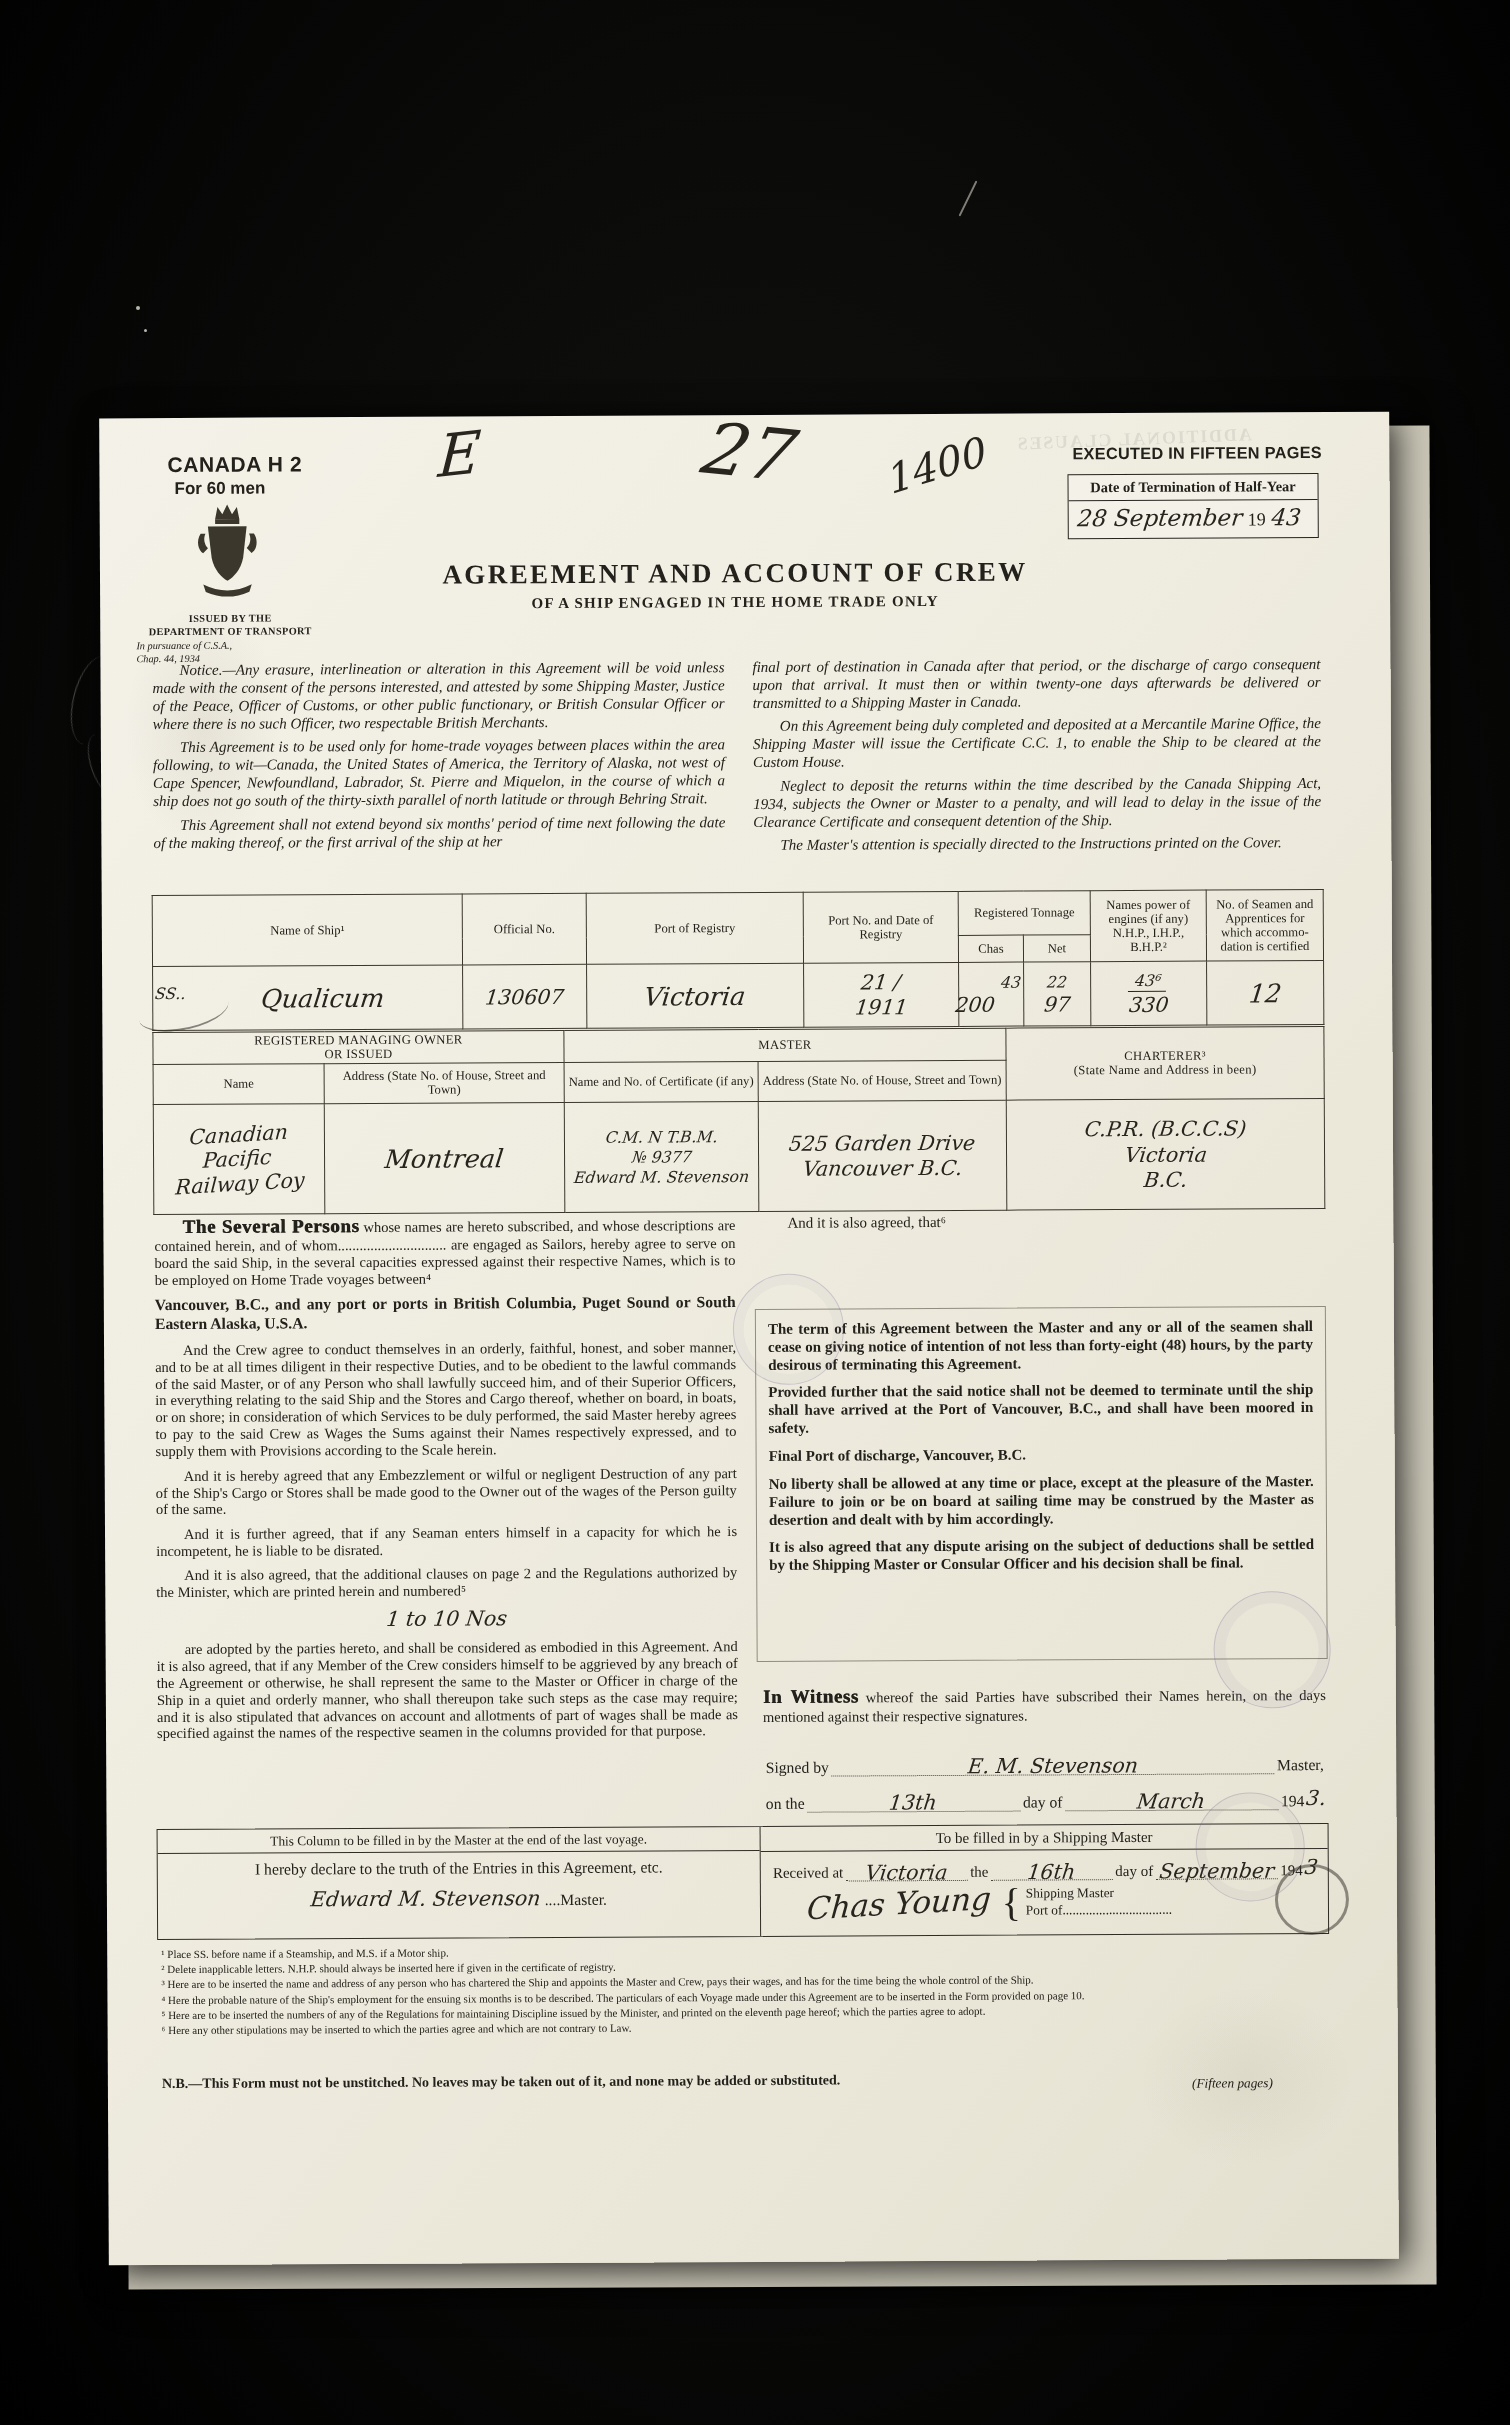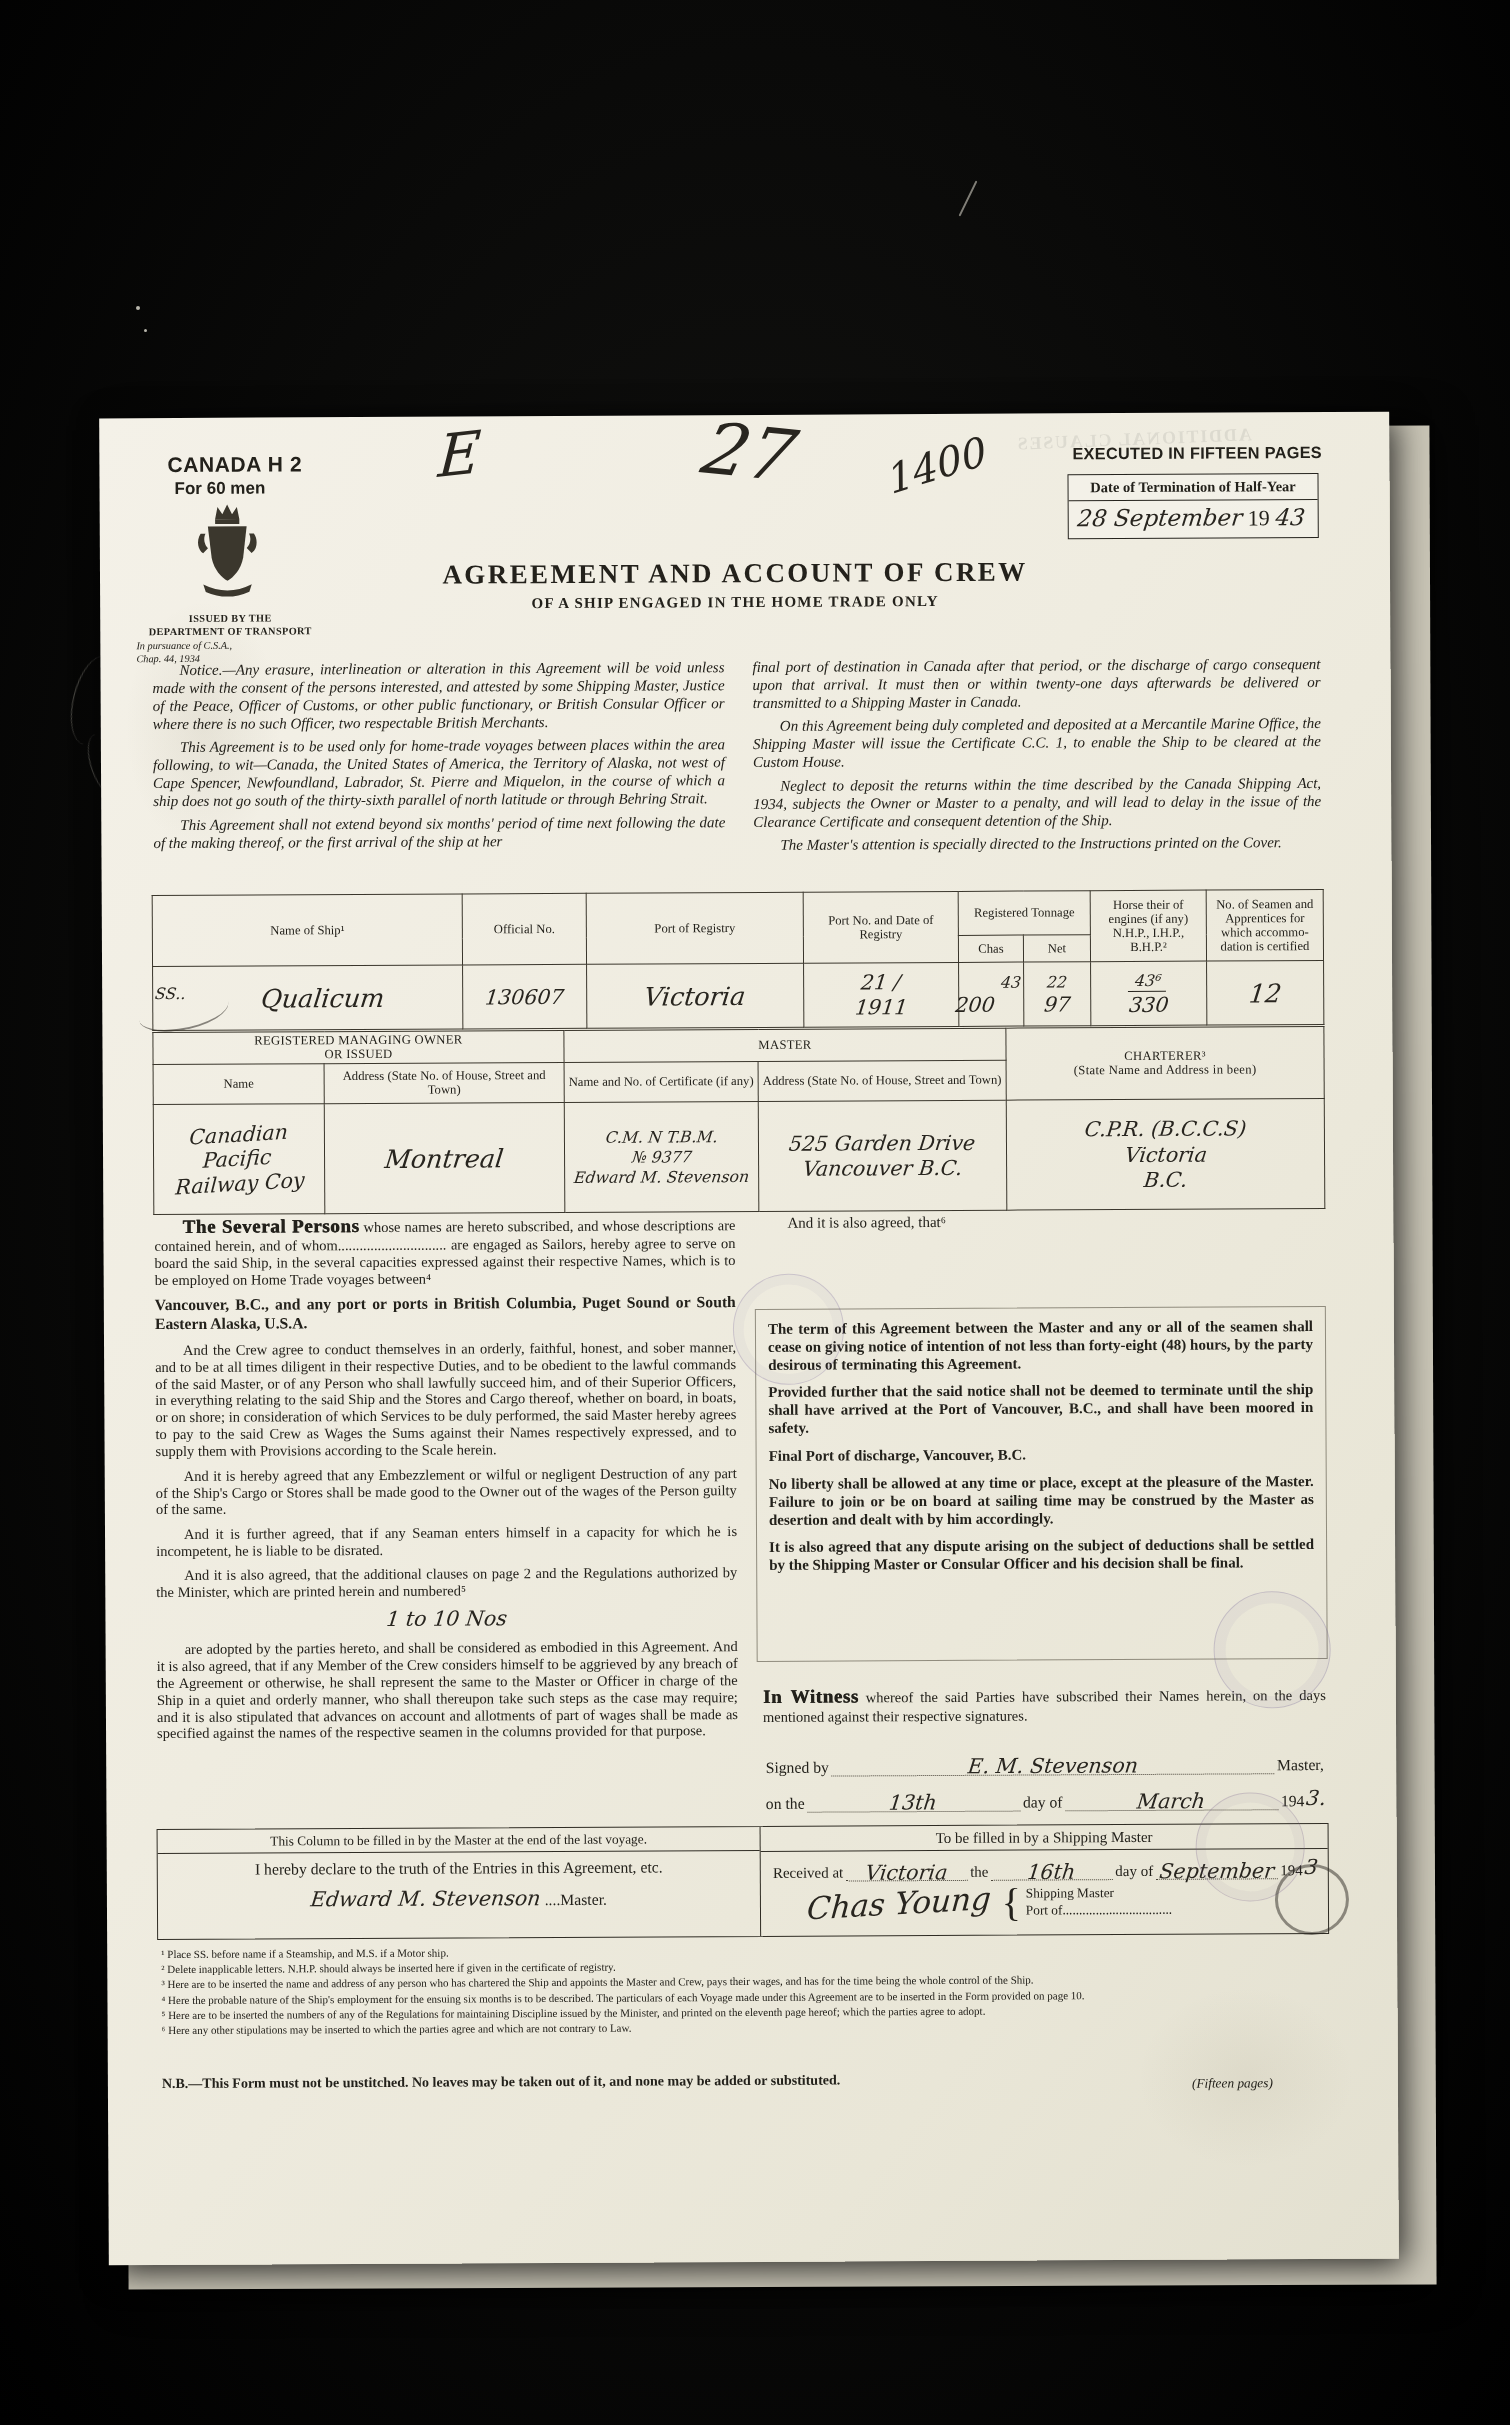--- a/index.html
+++ b/index.html
@@ -52,7 +52,7 @@
   .term-box{position:absolute;left:968px;top:61px;width:249px;border:1.8px solid #26241e;background:rgba(255,255,255,.25);}
   .term-label{border-bottom:1.8px solid #26241e;font-weight:bold;font-size:14.5px;text-align:center;padding:4.2px 2.4px;}
   .term-value{padding:3.6px 6px 6px 8.5px;font-size:23px;}
-  .term-value .printed{font-style:normal;font-family:"Liberation Serif",serif;font-size:22px;transform:none;display:inline;}
+  .term-value .printed{font-style:normal;font-family:"Liberation Serif",serif;font-size:18px;transform:none;display:inline;}
 
   .title{position:absolute;left:48px;top:143px;width:1174px;text-align:center;
          font-weight:bold;font-size:27px;letter-spacing:2.4px;}

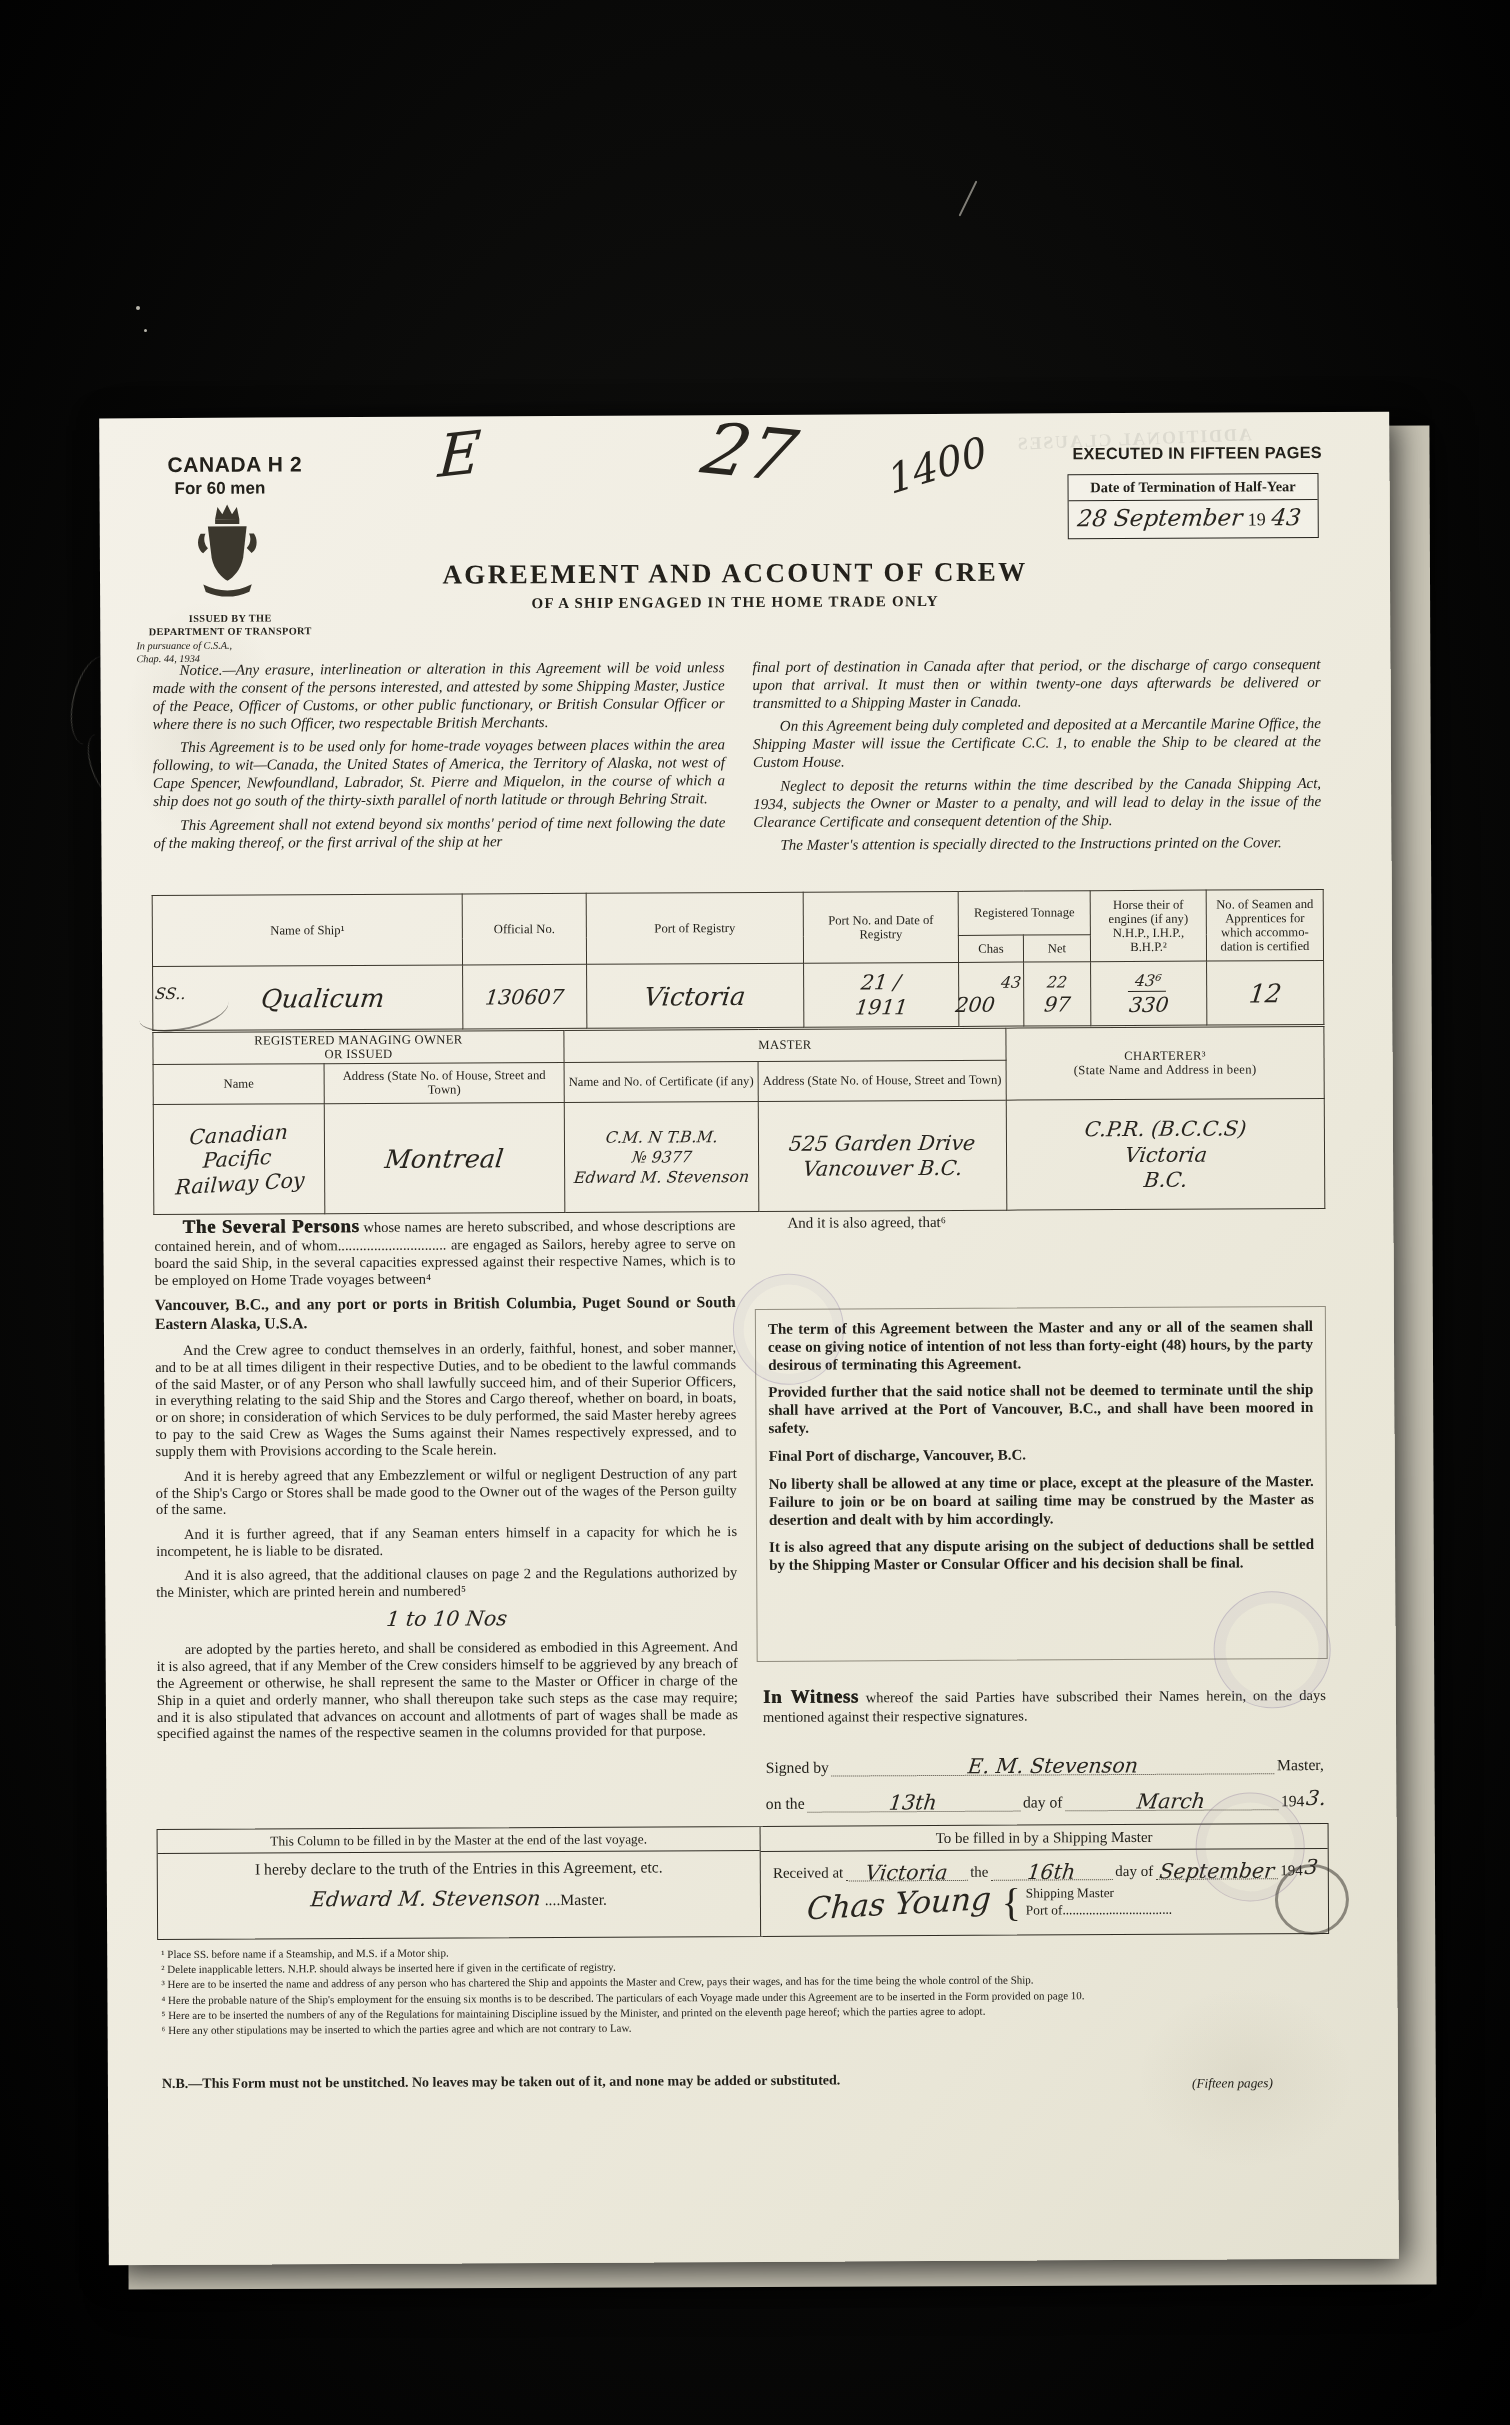--- a/index.html
+++ b/index.html
@@ -224,7 +224,7 @@
         <th rowspan="2">Port of Registry</th>
         <th rowspan="2">Port No. and Date of Registry</th>
         <th colspan="2">Registered Tonnage</th>
-        <th rowspan="2">Horse their of engines (if any) N.H.P., I.H.P., B.H.P.²</th>
+        <th rowspan="2">Names power of engines (if any) N.H.P., I.H.P., B.H.P.²</th>
         <th rowspan="2">No. of Seamen and Apprentices for which accommo- dation is certified</th>
       </tr>
       <tr class="hdr-row2">

